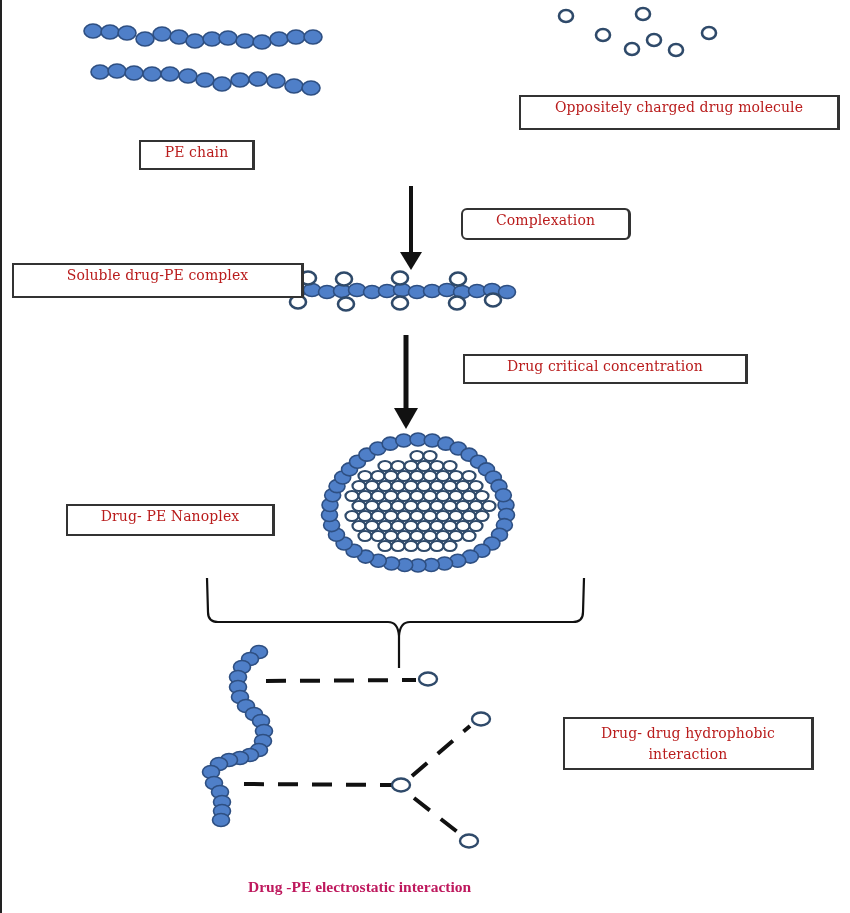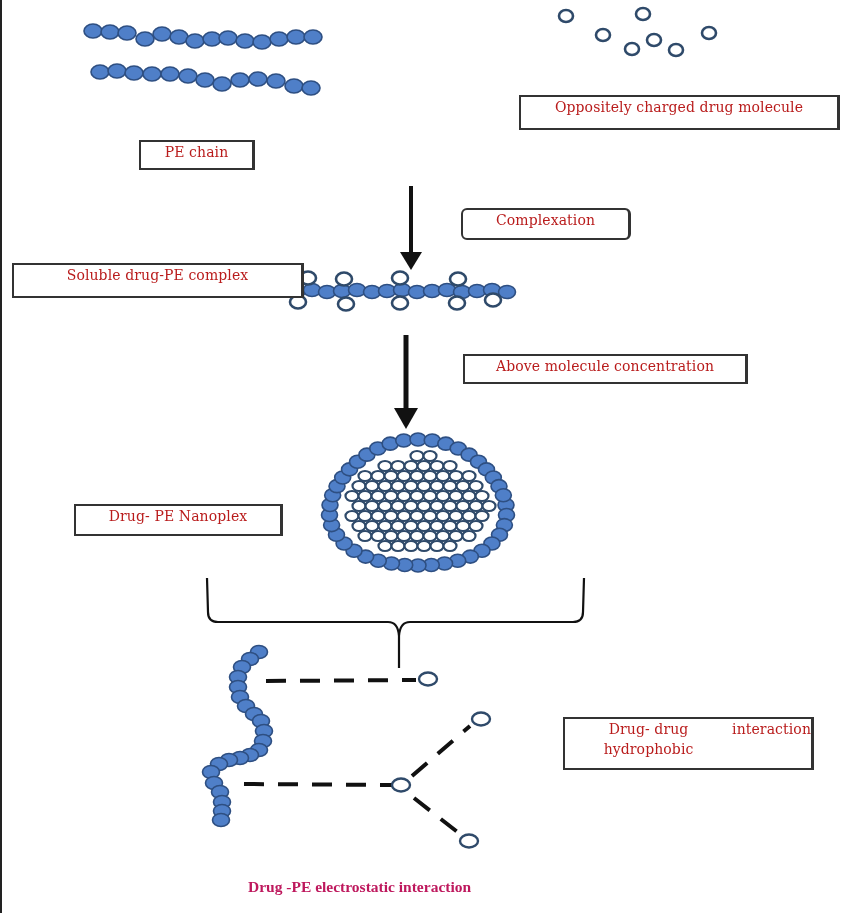--- a/index.html
+++ b/index.html
@@ -289,7 +289,7 @@
 </div>
 
 <div class="label-box" style="left:463px;top:354px;width:285px;height:30px;">
-  <span>Above molecule concentration</span>
+  <span>Drug critical concentration</span>
 </div>
 
 <div class="label-box" style="left:66px;top:504px;width:209px;height:32px;margin-left:8px;">

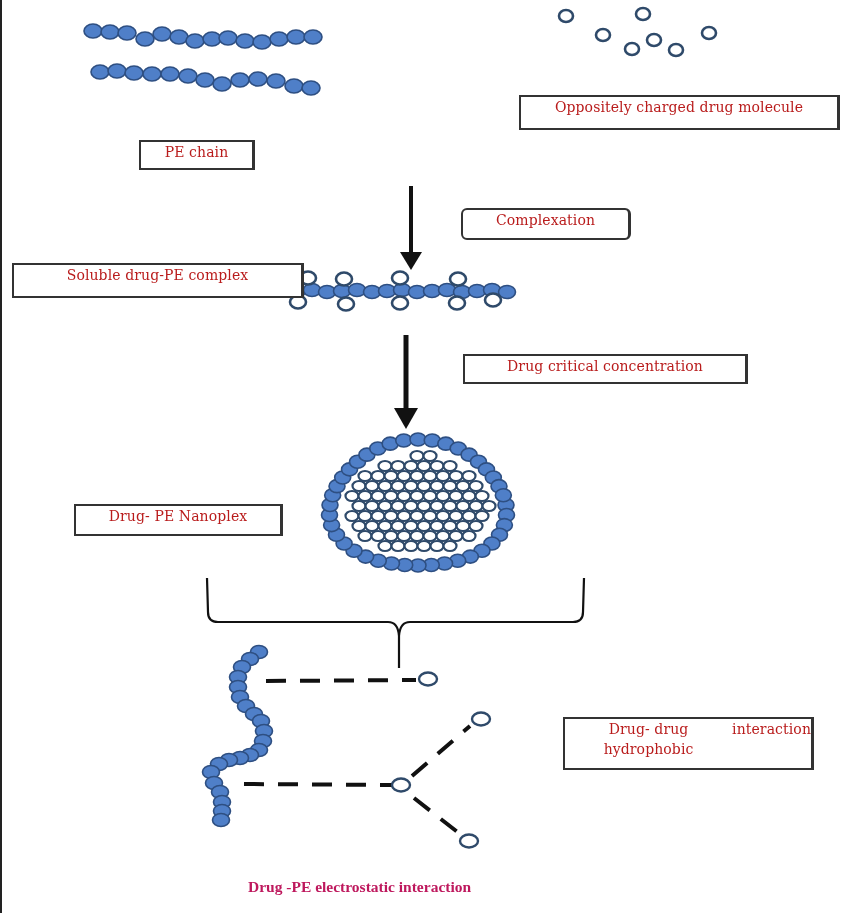--- a/index.html
+++ b/index.html
@@ -292,7 +292,7 @@
   <span>Drug critical concentration</span>
 </div>
 
-<div class="label-box" style="left:66px;top:504px;width:209px;height:32px;margin-left:8px;">
+<div class="label-box" style="left:66px;top:504px;width:209px;height:32px;">
   <span>Drug- PE Nanoplex</span>
 </div>
 

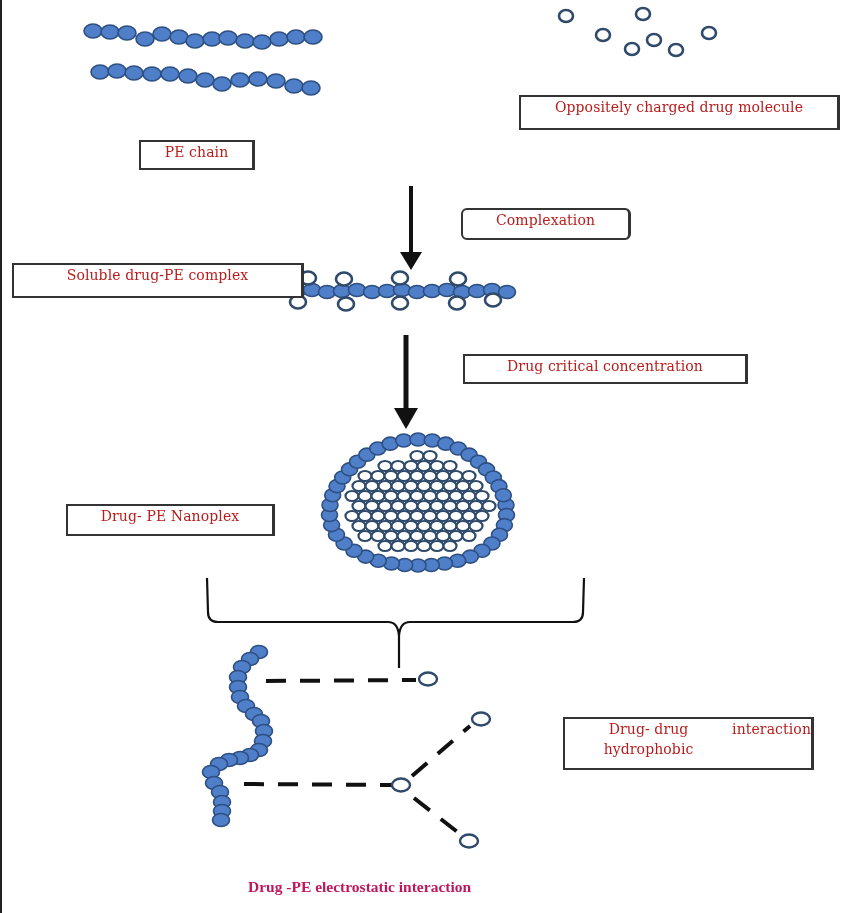--- a/index.html
+++ b/index.html
@@ -296,7 +296,7 @@
   <span>Drug- PE Nanoplex</span>
 </div>
 
-<div class="label-box" style="left:563px;top:717px;width:251px;height:53px;flex-direction:row;">
+<div class="label-box" style="left:563px;top:717px;width:251px;height:53px;flex-direction:column;">
   <span>Drug- drug hydrophobic</span>
   <span>interaction</span>
 </div>

